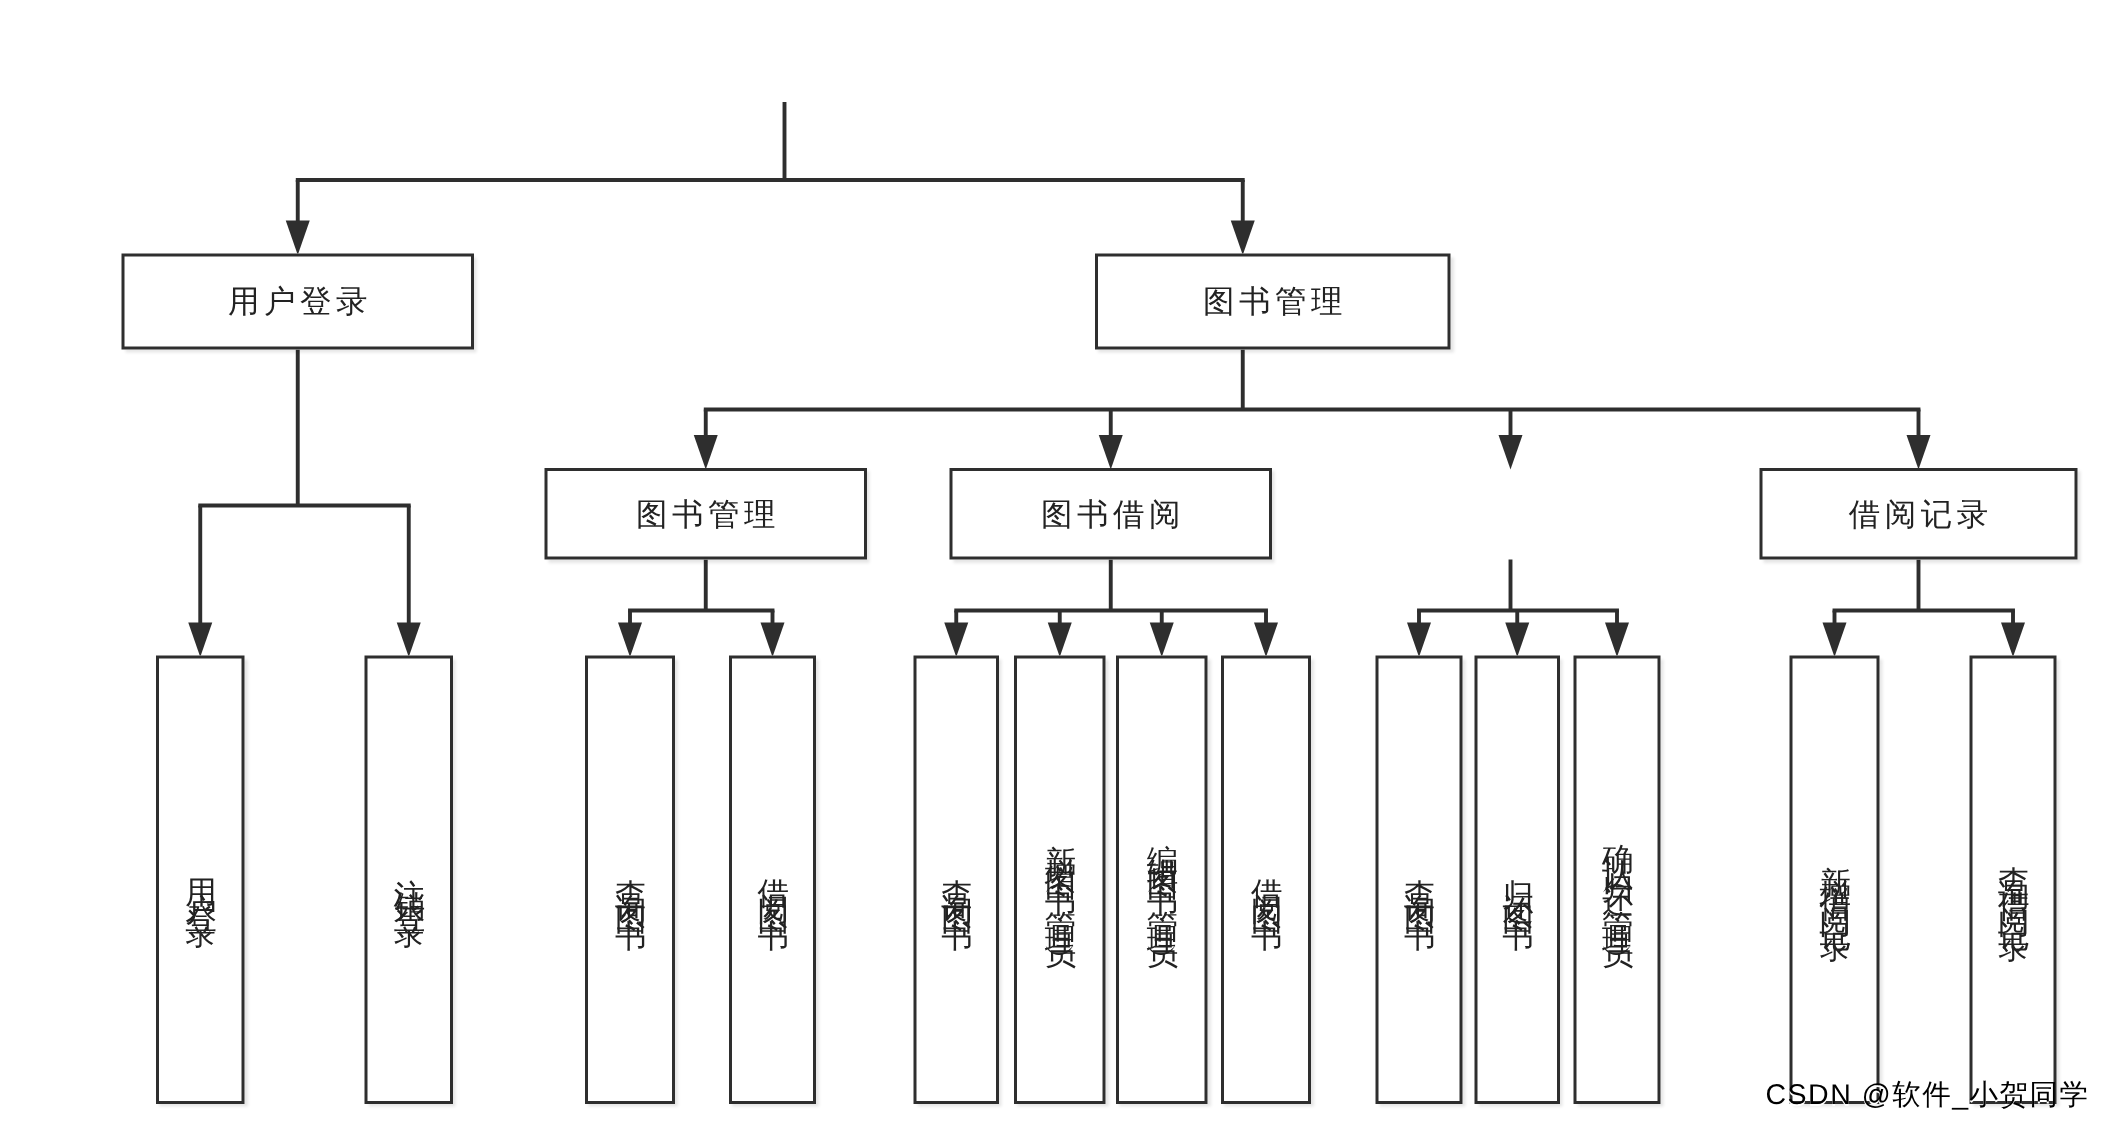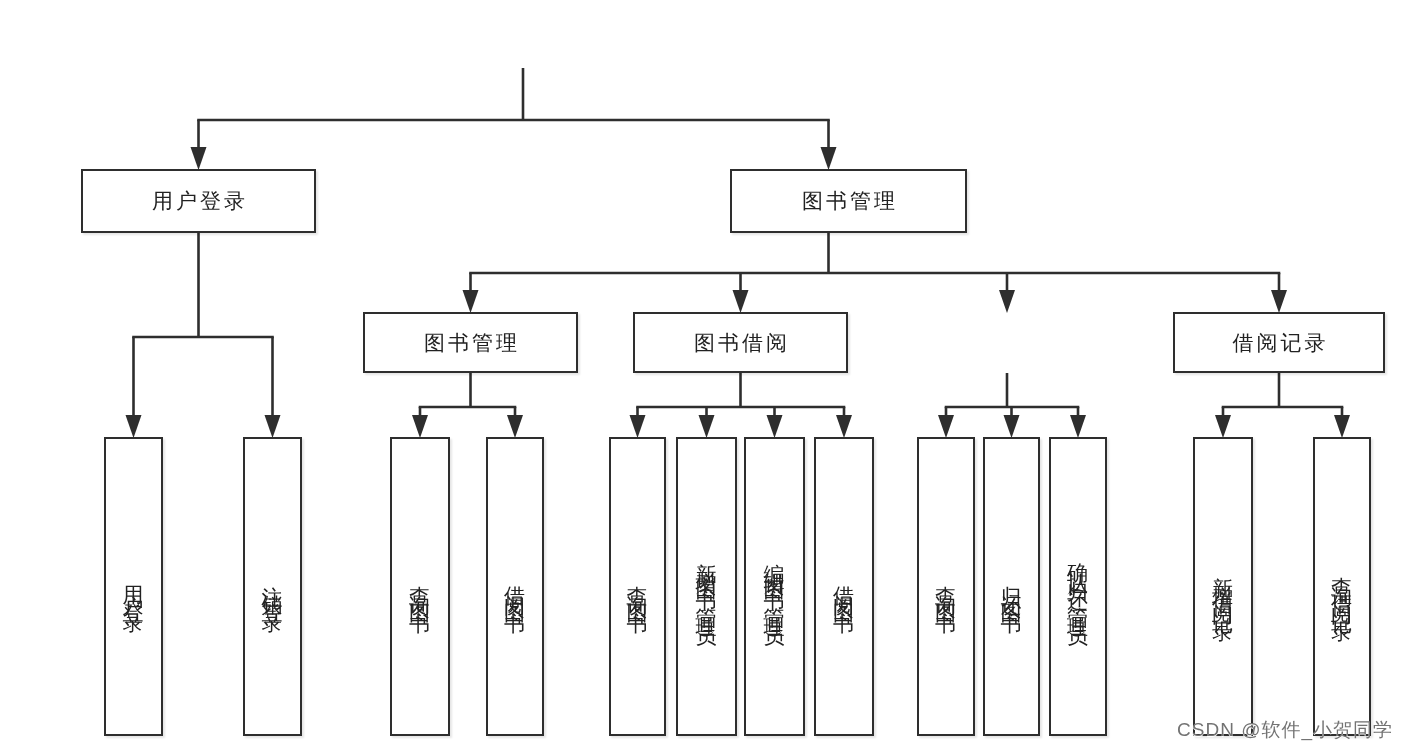--- a/index.html
+++ b/index.html
@@ -66,7 +66,7 @@
     top: 717px;
     right: 12px;
     font-size: 19px;
-    color: #737373;
+    color: #000000;
     letter-spacing: 1px;
     z-index: 5;
     white-space: nowrap;

